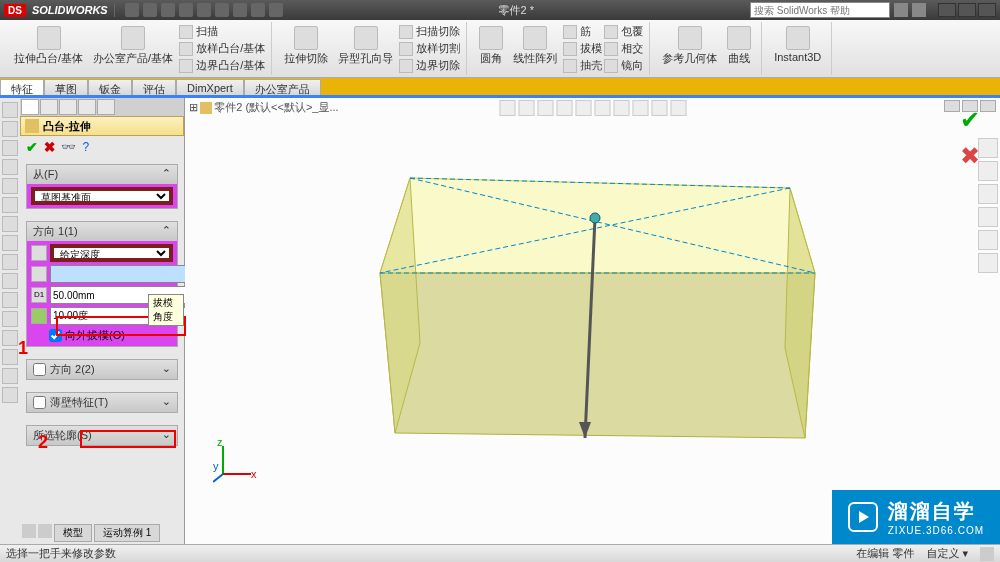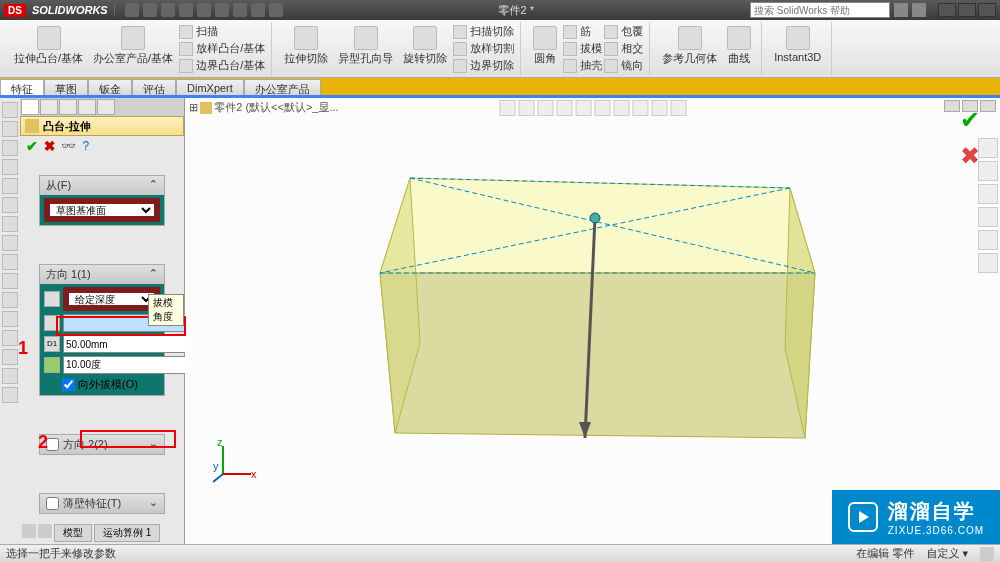--- a/index.html
+++ b/index.html
@@ -142,10 +142,6 @@
           <span class="icon"></span>
           <span>异型孔向导</span>
         </div>
-      <div class="ribbon-btn">
-          <span class="icon"></span>
-          <span>旋转切除</span>
-        </div>
       <div class="ribbon-small">
         <div class="ribbon-small-item">
             <span class="sicon"></span>

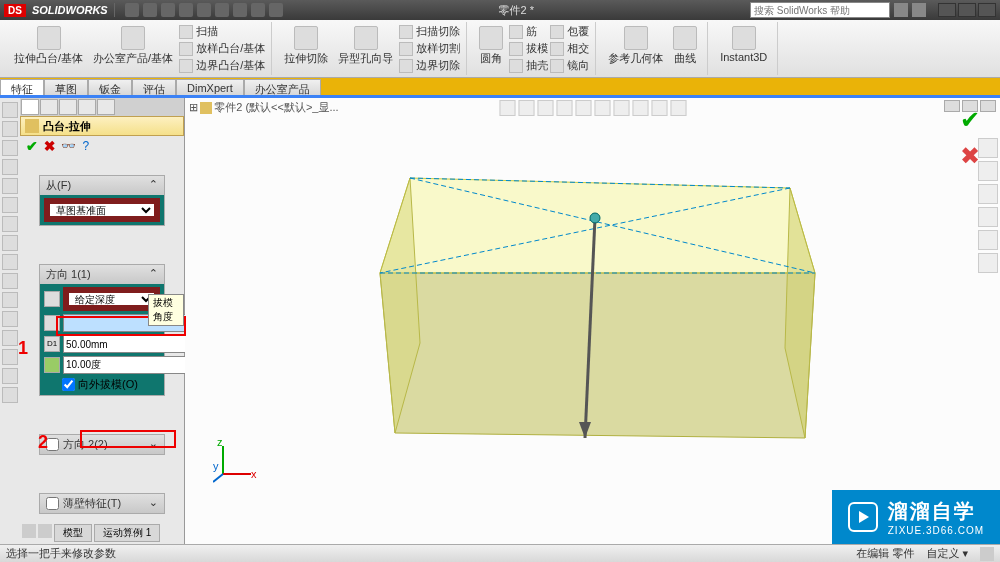--- a/index.html
+++ b/index.html
@@ -164,6 +164,10 @@
           <span class="icon"></span>
           <span>圆角</span>
         </div>
+      <div class="ribbon-btn">
+          <span class="icon"></span>
+          <span>线性阵列</span>
+        </div>
       <div class="ribbon-small">
         <div class="ribbon-small-item">
             <span class="sicon"></span>

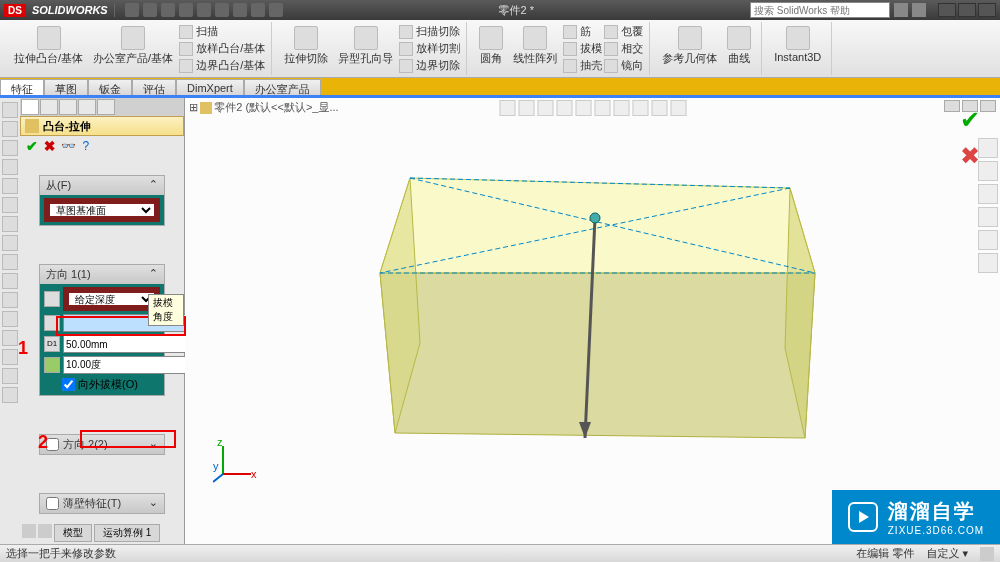--- a/index.html
+++ b/index.html
@@ -36,7 +36,7 @@
 .pm-ok{color:#0a0;font-size:14px;font-weight:bold;cursor:pointer;}
 .pm-cancel{color:#c00;font-size:14px;font-weight:bold;cursor:pointer;}
 .pm-help{color:#06c;font-size:12px;cursor:pointer;}
-.pm-section{border:1px solid #aaa;margin:19px;background:#0f766e;}
+.pm-section{border:1px solid #aaa;margin:6px;background:#d946ef;}
 .pm-section-h{background:linear-gradient(#e0e0e0,#c8c8c8);padding:2px 6px;font-size:11px;color:#333;display:flex;justify-content:space-between;cursor:pointer;}
 .pm-body{padding:3px 4px;display:flex;flex-direction:column;gap:3px;}
 .pm-row{display:flex;align-items:center;gap:3px;}

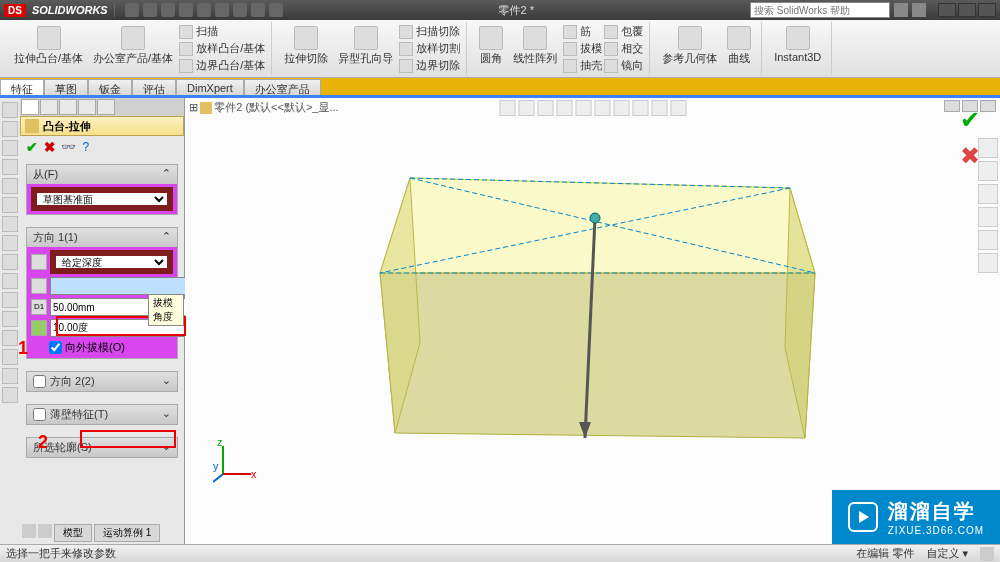--- a/index.html
+++ b/index.html
@@ -41,7 +41,7 @@
 .pm-body{padding:3px 4px;display:flex;flex-direction:column;gap:3px;}
 .pm-row{display:flex;align-items:center;gap:3px;}
 .pm-row .picon{width:16px;height:16px;background:#ddd;border:1px solid #aaa;flex-shrink:0;}
-.pm-select{flex:1;height:24px;border:6px solid #7f1d1d;background:#fff;font-size:10px;padding:0 2px;}
+.pm-select{flex:1;height:18px;border:4px solid #7f1d1d;background:#fff;font-size:10px;padding:0 2px;}
 .pm-input{flex:1;height:18px;border:1px solid #888;background:#fff;font-size:10px;padding:0 2px;}
 .pm-spinner{width:12px;display:flex;flex-direction:column;}
 .pm-spinner span{height:8px;background:#ddd;border:1px solid #888;font-size:6px;text-align:center;line-height:6px;}

